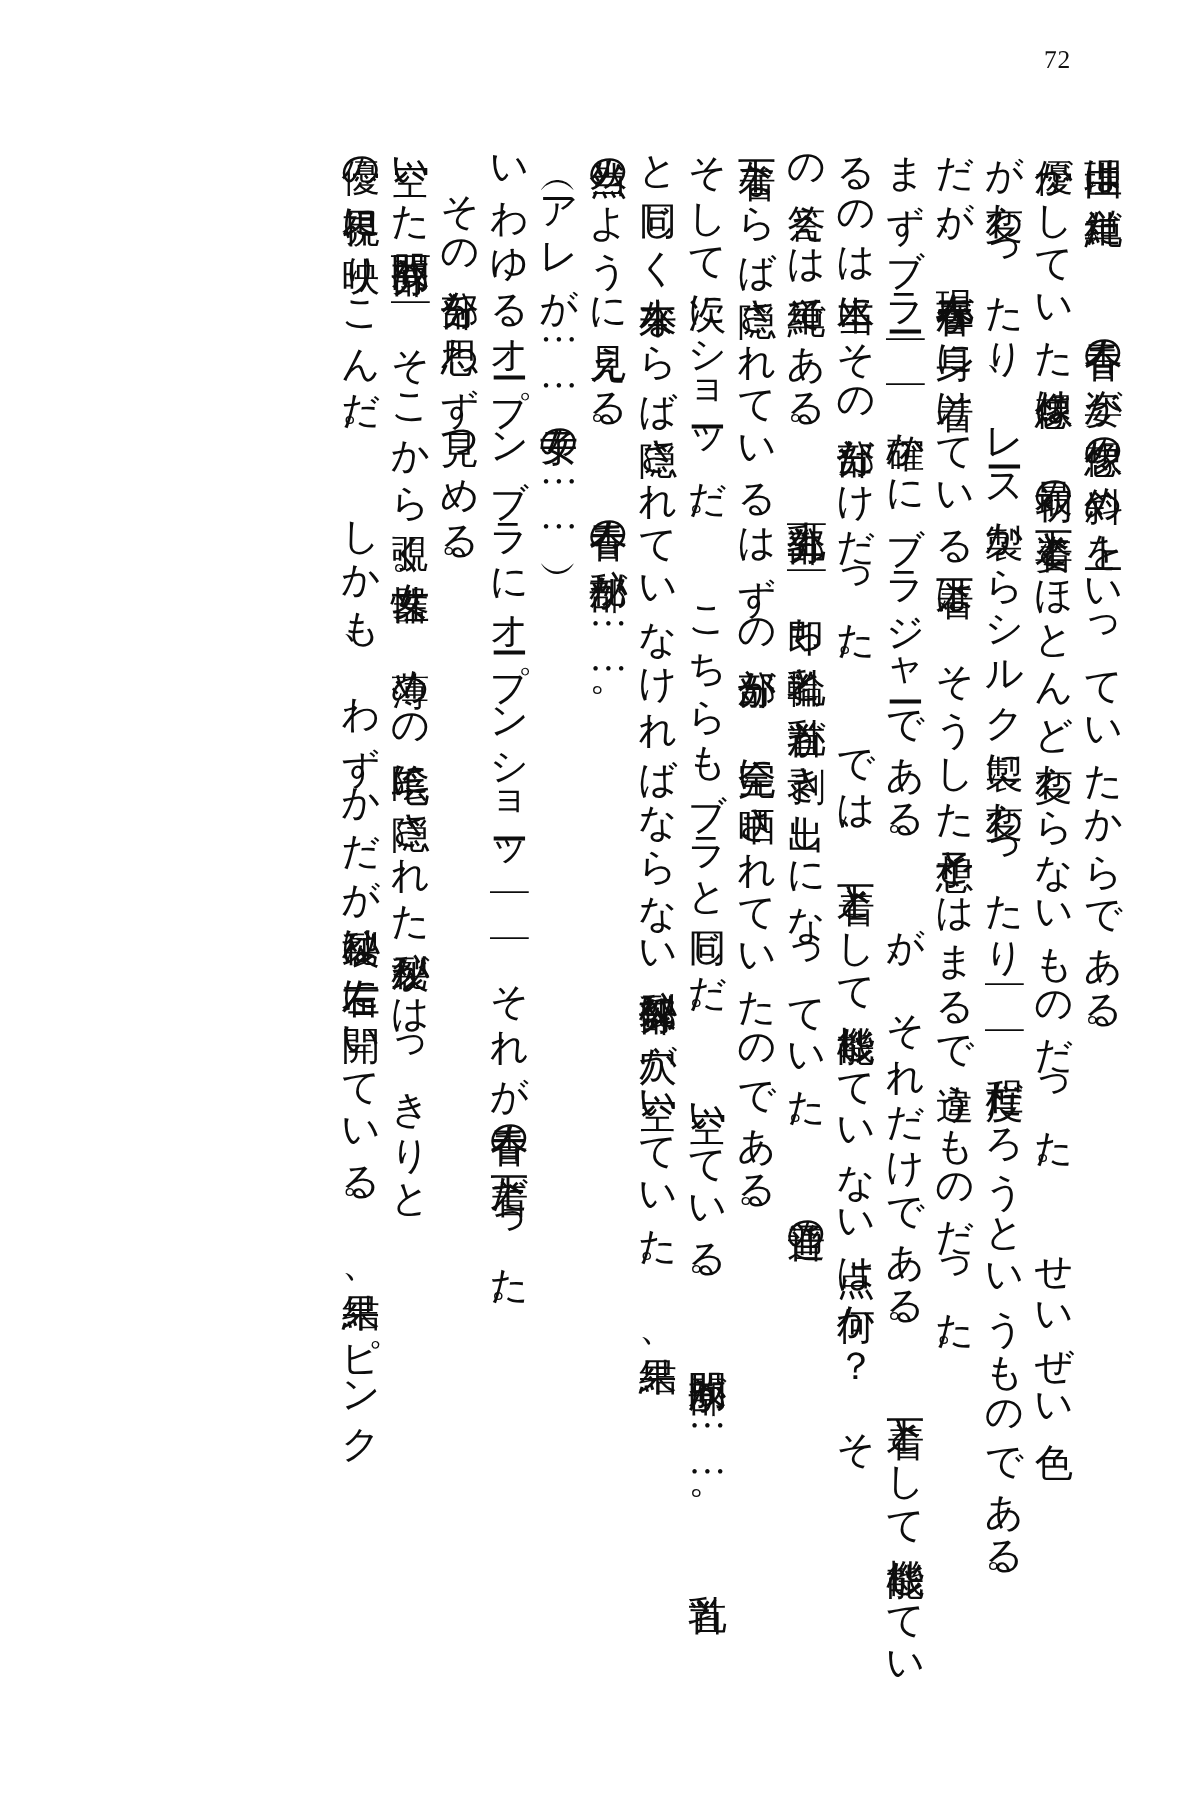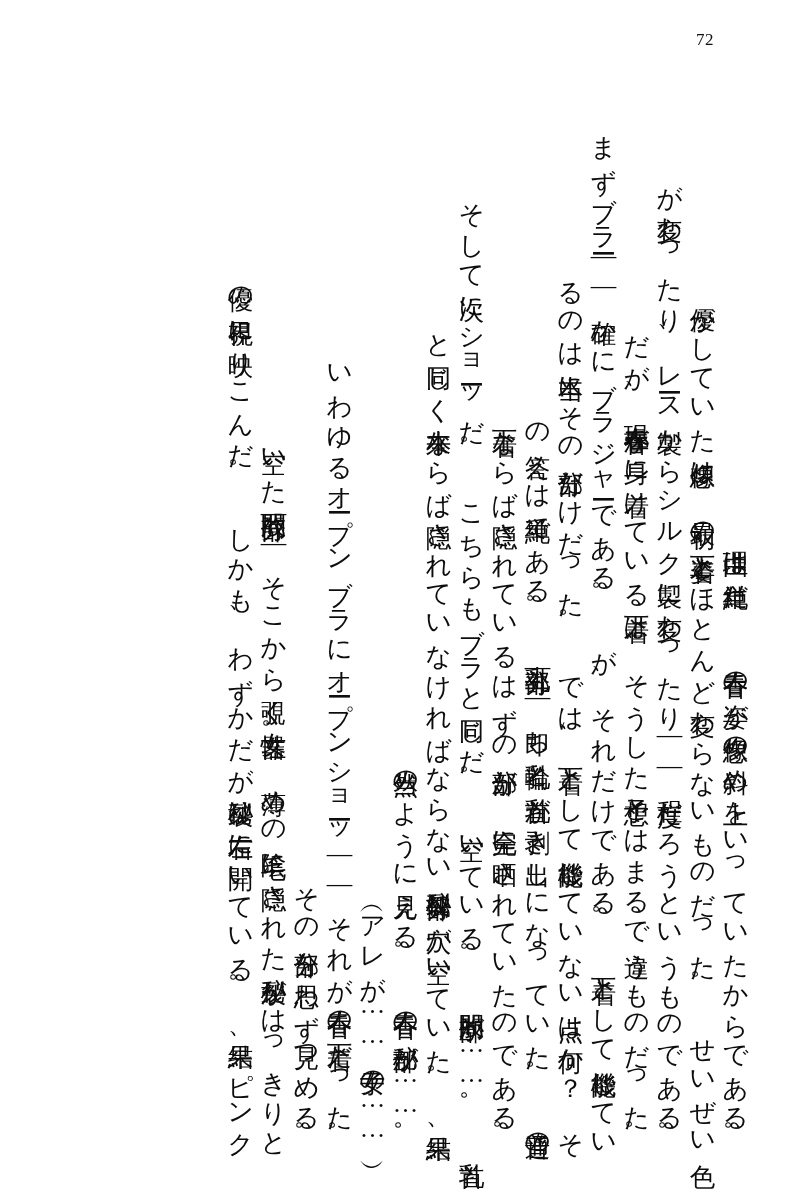--- a/index.html
+++ b/index.html
@@ -15,7 +15,6 @@
     overflow: hidden;
     font-family: "Liberation Serif", "DejaVu Serif", serif;
     color: #000000;
-    text-align: right;
   }
   .page-number {
     position: absolute;

